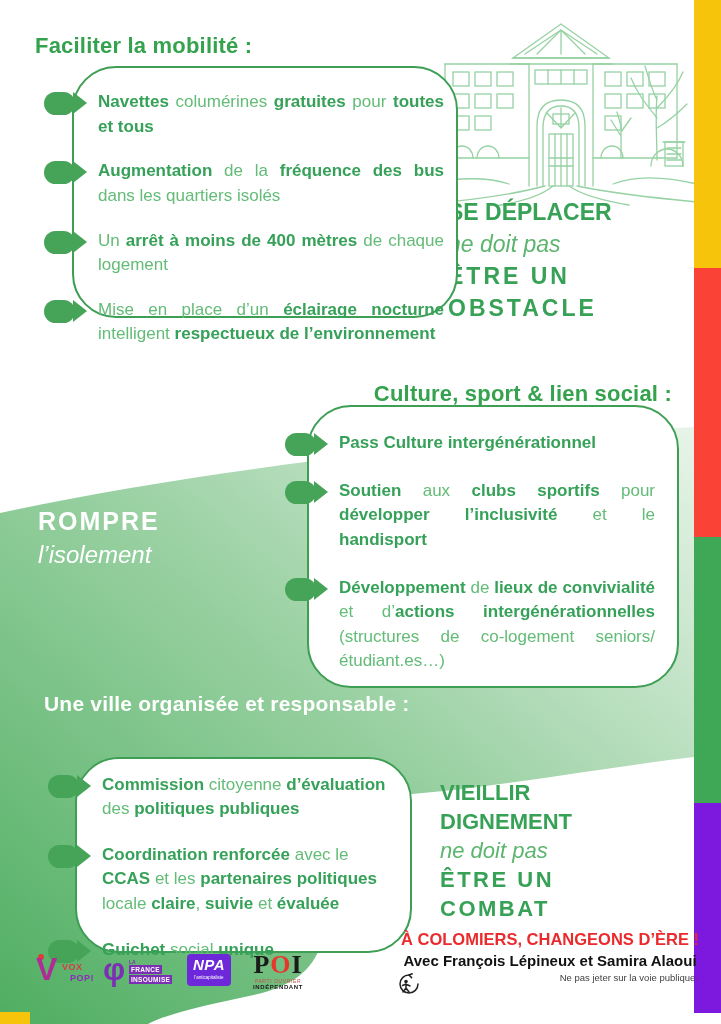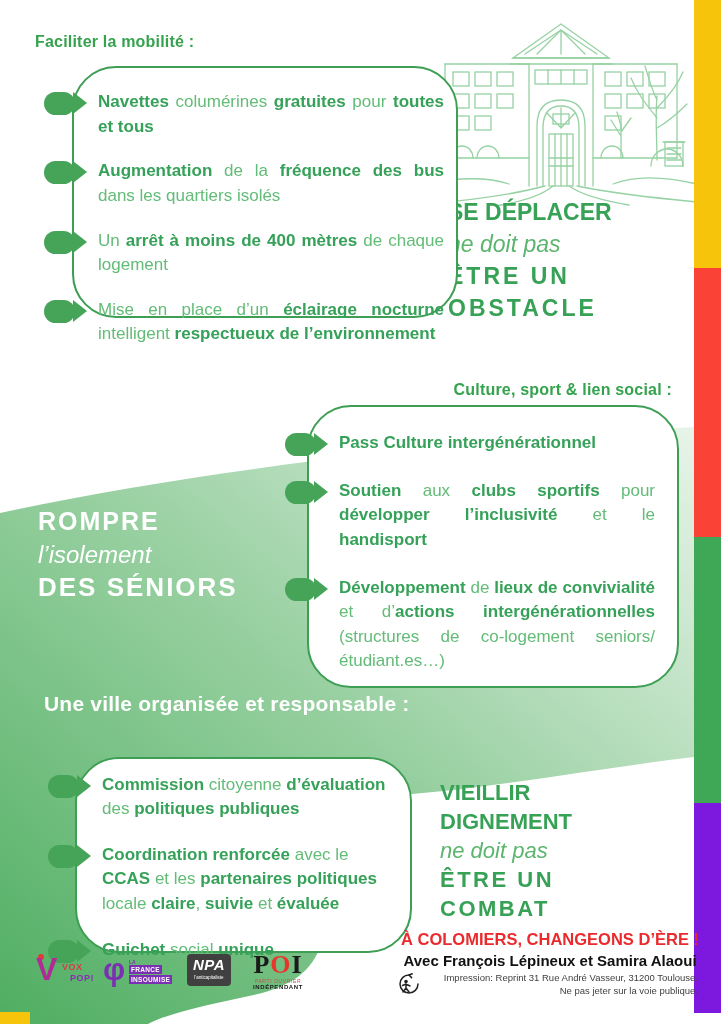--- a/index.html
+++ b/index.html
@@ -17,7 +17,7 @@
   .building{position:absolute;left:425px;top:8px;width:272px;height:200px;z-index:2;}
 
   
-  .h-green{position:absolute;font-size:16px;font-weight:800;color:#35a24e;letter-spacing:.2px;z-index:5;}
+  .h-green{position:absolute;font-size:22px;font-weight:800;color:#35a24e;letter-spacing:.2px;z-index:5;}
   .h-white{position:absolute;font-size:21px;font-weight:800;color:#ffffff;letter-spacing:.2px;z-index:5;}
 
   

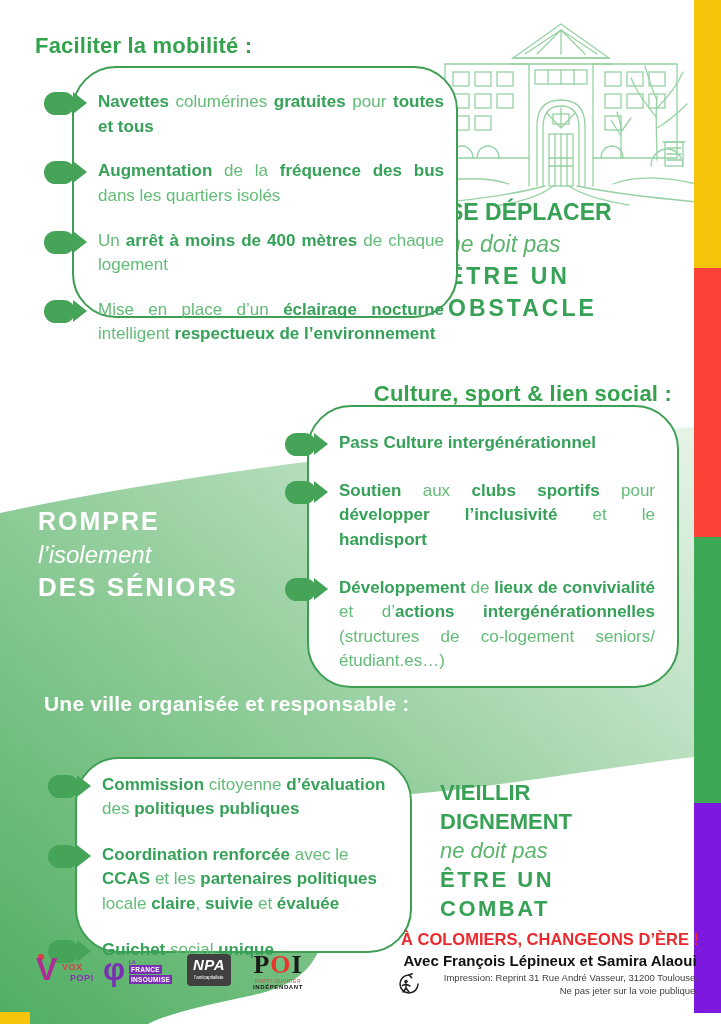--- a/index.html
+++ b/index.html
@@ -192,7 +192,6 @@
   <div class="slogan" id="slogan-seniors">
     <div class="w1">ROMPRE</div>
     <div class="w2">l’isolement</div>
-    <div class="w3">DES SÉNIORS</div>
   </div>
 
   <div class="h-white" style="left:44px;top:692px;text-align:center;">Une ville organisée et responsable :</div>

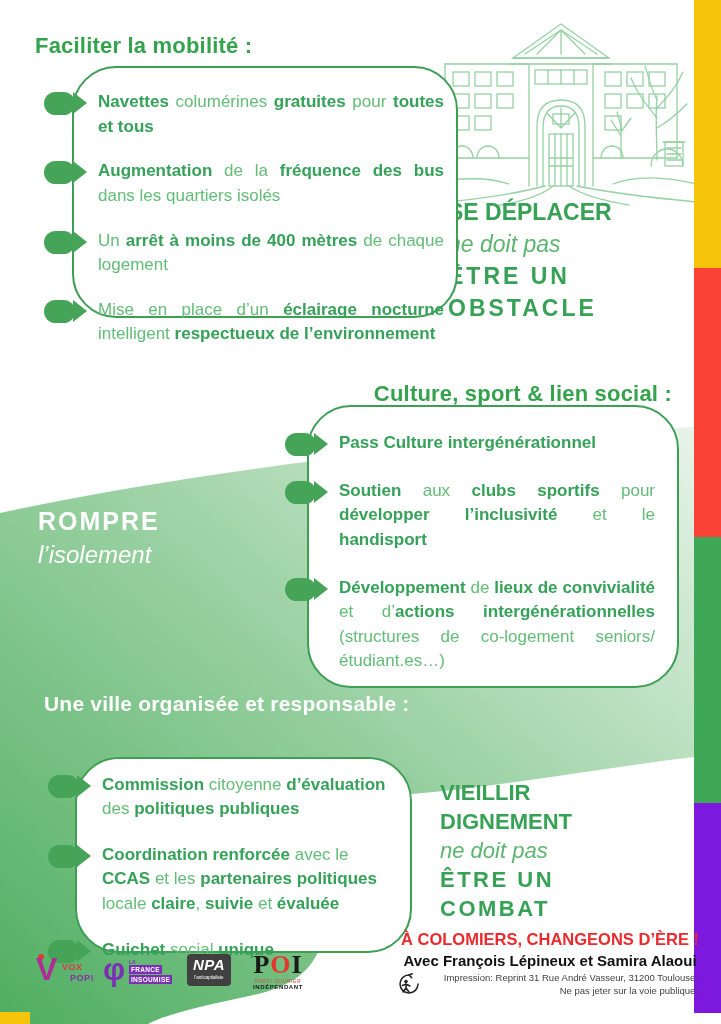--- a/index.html
+++ b/index.html
@@ -69,7 +69,7 @@
   #logo-lfi .chip{position:absolute;left:26px;background:#7b2fb3;color:#ffffff;font-size:6.5px;font-weight:bold;padding:1px 2px;letter-spacing:.3px;}
   #logo-lfi .chip.c1{top:15px;}
   #logo-lfi .chip.c2{top:25px;}
-  #logo-npa{left:187px;top:8px;width:44px;height:32px;background:#404040;border-radius:4px;color:#ffffff;text-align:center;}
+  #logo-npa{left:187px;top:8px;width:44px;height:32px;background:#6d28d9;border-radius:4px;color:#ffffff;text-align:center;}
   #logo-npa .npa{font-size:15px;font-weight:800;font-style:italic;letter-spacing:.5px;line-height:22px;}
   #logo-npa .sub{font-size:4.5px;line-height:4px;}
   #logo-poi{left:248px;top:6px;width:60px;height:42px;text-align:center;font-family:"Liberation Serif",serif;}

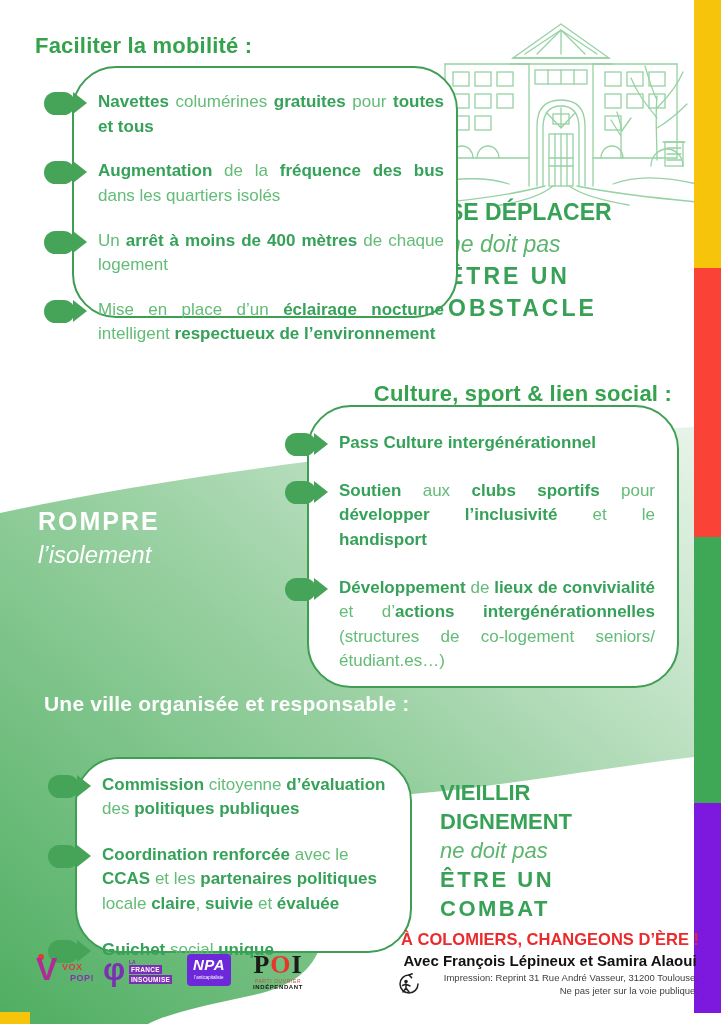--- a/index.html
+++ b/index.html
@@ -230,7 +230,6 @@
         </g>
         <circle cx="8" cy="8.6" r="1.8" fill="#222"></circle>
       </svg>
-      <div>Impression: Reprint 31 Rue André Vasseur, 31200 Toulouse.</div>
       <div>Ne pas jeter sur la voie publique.</div>
     </div>
   </div>

